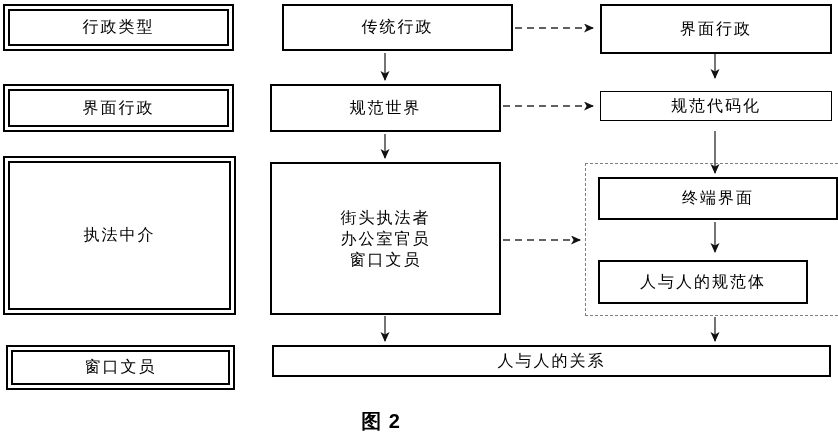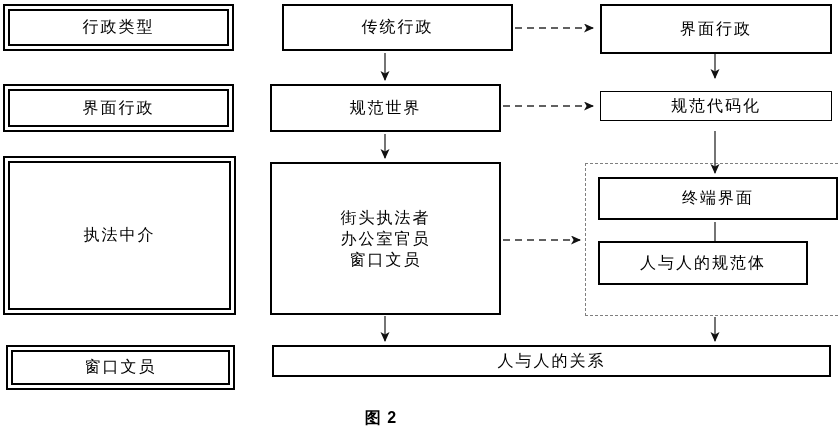--- a/index.html
+++ b/index.html
@@ -142,7 +142,7 @@
   <div class="sbox" style="left:598px;top:177px;width:240px;height:43px">
     <span class="boxlabel">终端界面</span>
   </div>
-  <div class="sbox" style="left:598px;top:241px;width:210px;height:44px">
+  <div class="sbox" style="left:598px;top:260px;width:210px;height:44px">
     <span class="boxlabel">人与人的规范体</span>
   </div>
 

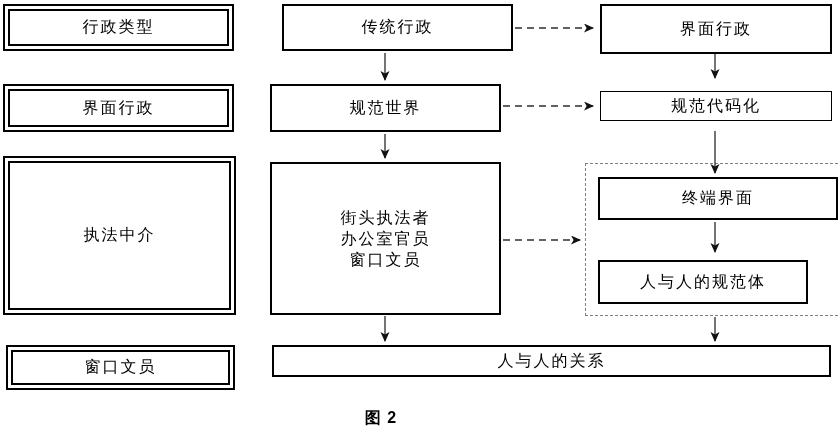--- a/index.html
+++ b/index.html
@@ -65,7 +65,7 @@
     display:flex;align-items:baseline;
     font-family:"Liberation Sans","DejaVu Sans",sans-serif;
     font-weight:bold;
-    font-size:16px;
+    font-size:20px;
     color:#000;
     white-space:nowrap;
   }

